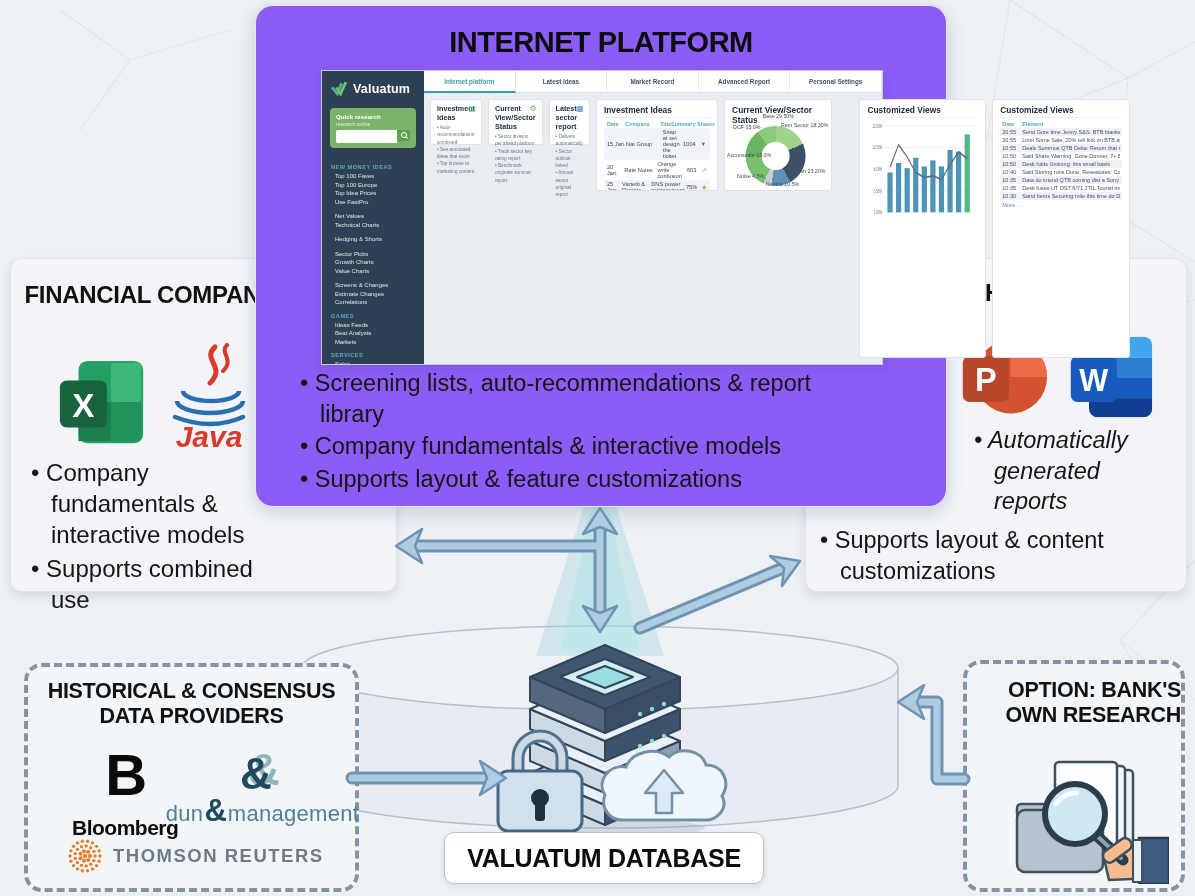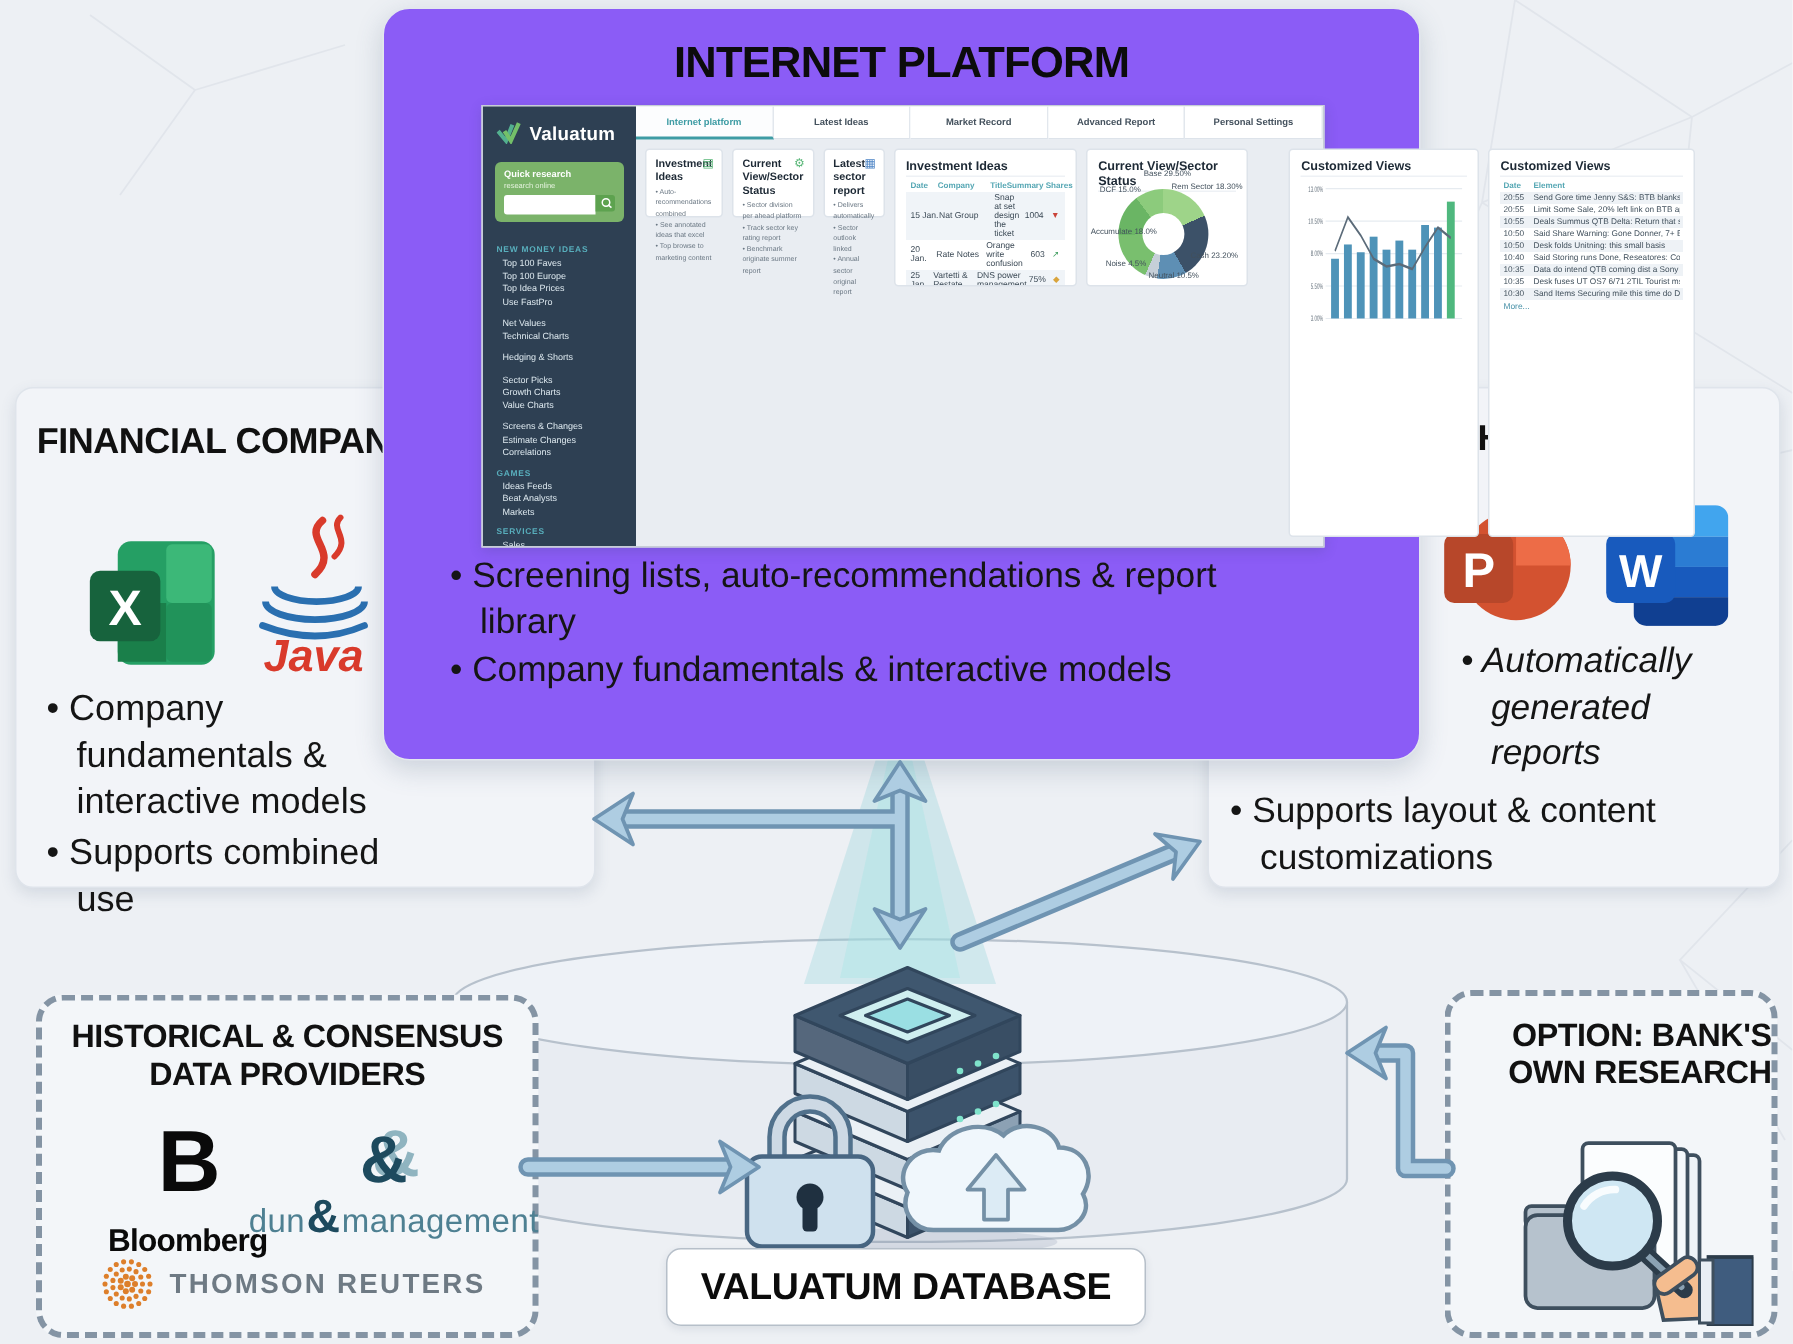--- a/index.html
+++ b/index.html
@@ -423,6 +423,7 @@
     <ul id="ip-bullets" class="bullets">
         <li>Screening lists, auto-recommendations &amp; report library</li>
         <li>Company fundamentals &amp; interactive models</li>
+        <li>Supports layout &amp; feature customizations</li>
       </ul>
   </div>
 

